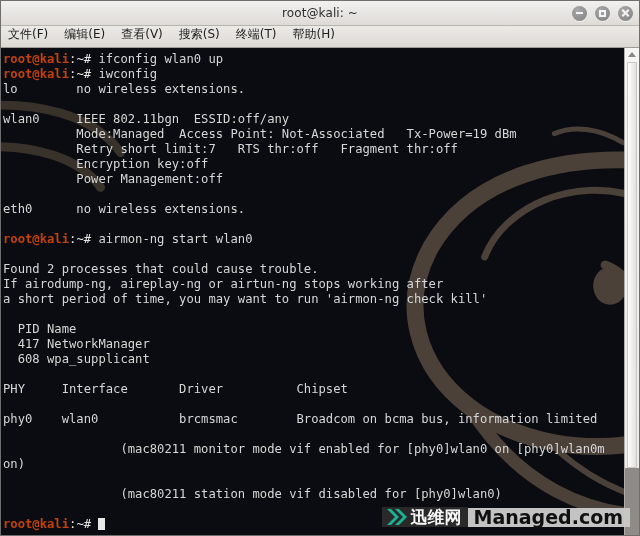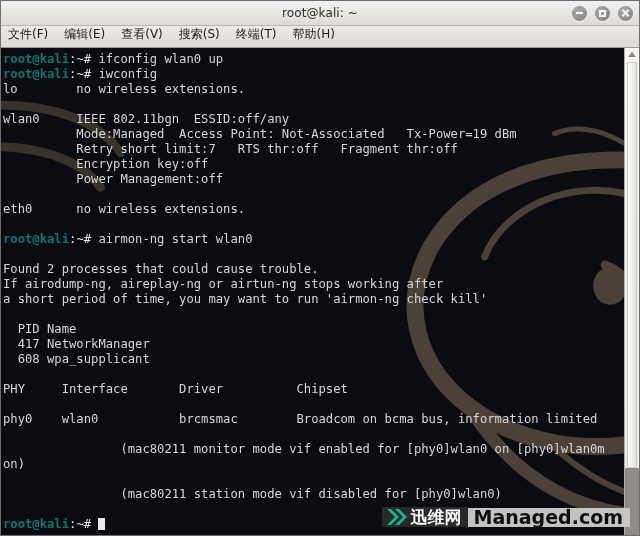--- a/index.html
+++ b/index.html
@@ -142,7 +142,7 @@
     letter-spacing: 0px;
   }
   .line { height: 15px; }
-  .host { color: #0f766e; font-weight: bold; }
+  .host { color: #c2410c; font-weight: bold; }
   .sep  { color: #e6e6e6; }
   .cursor {
     display: inline-block;

